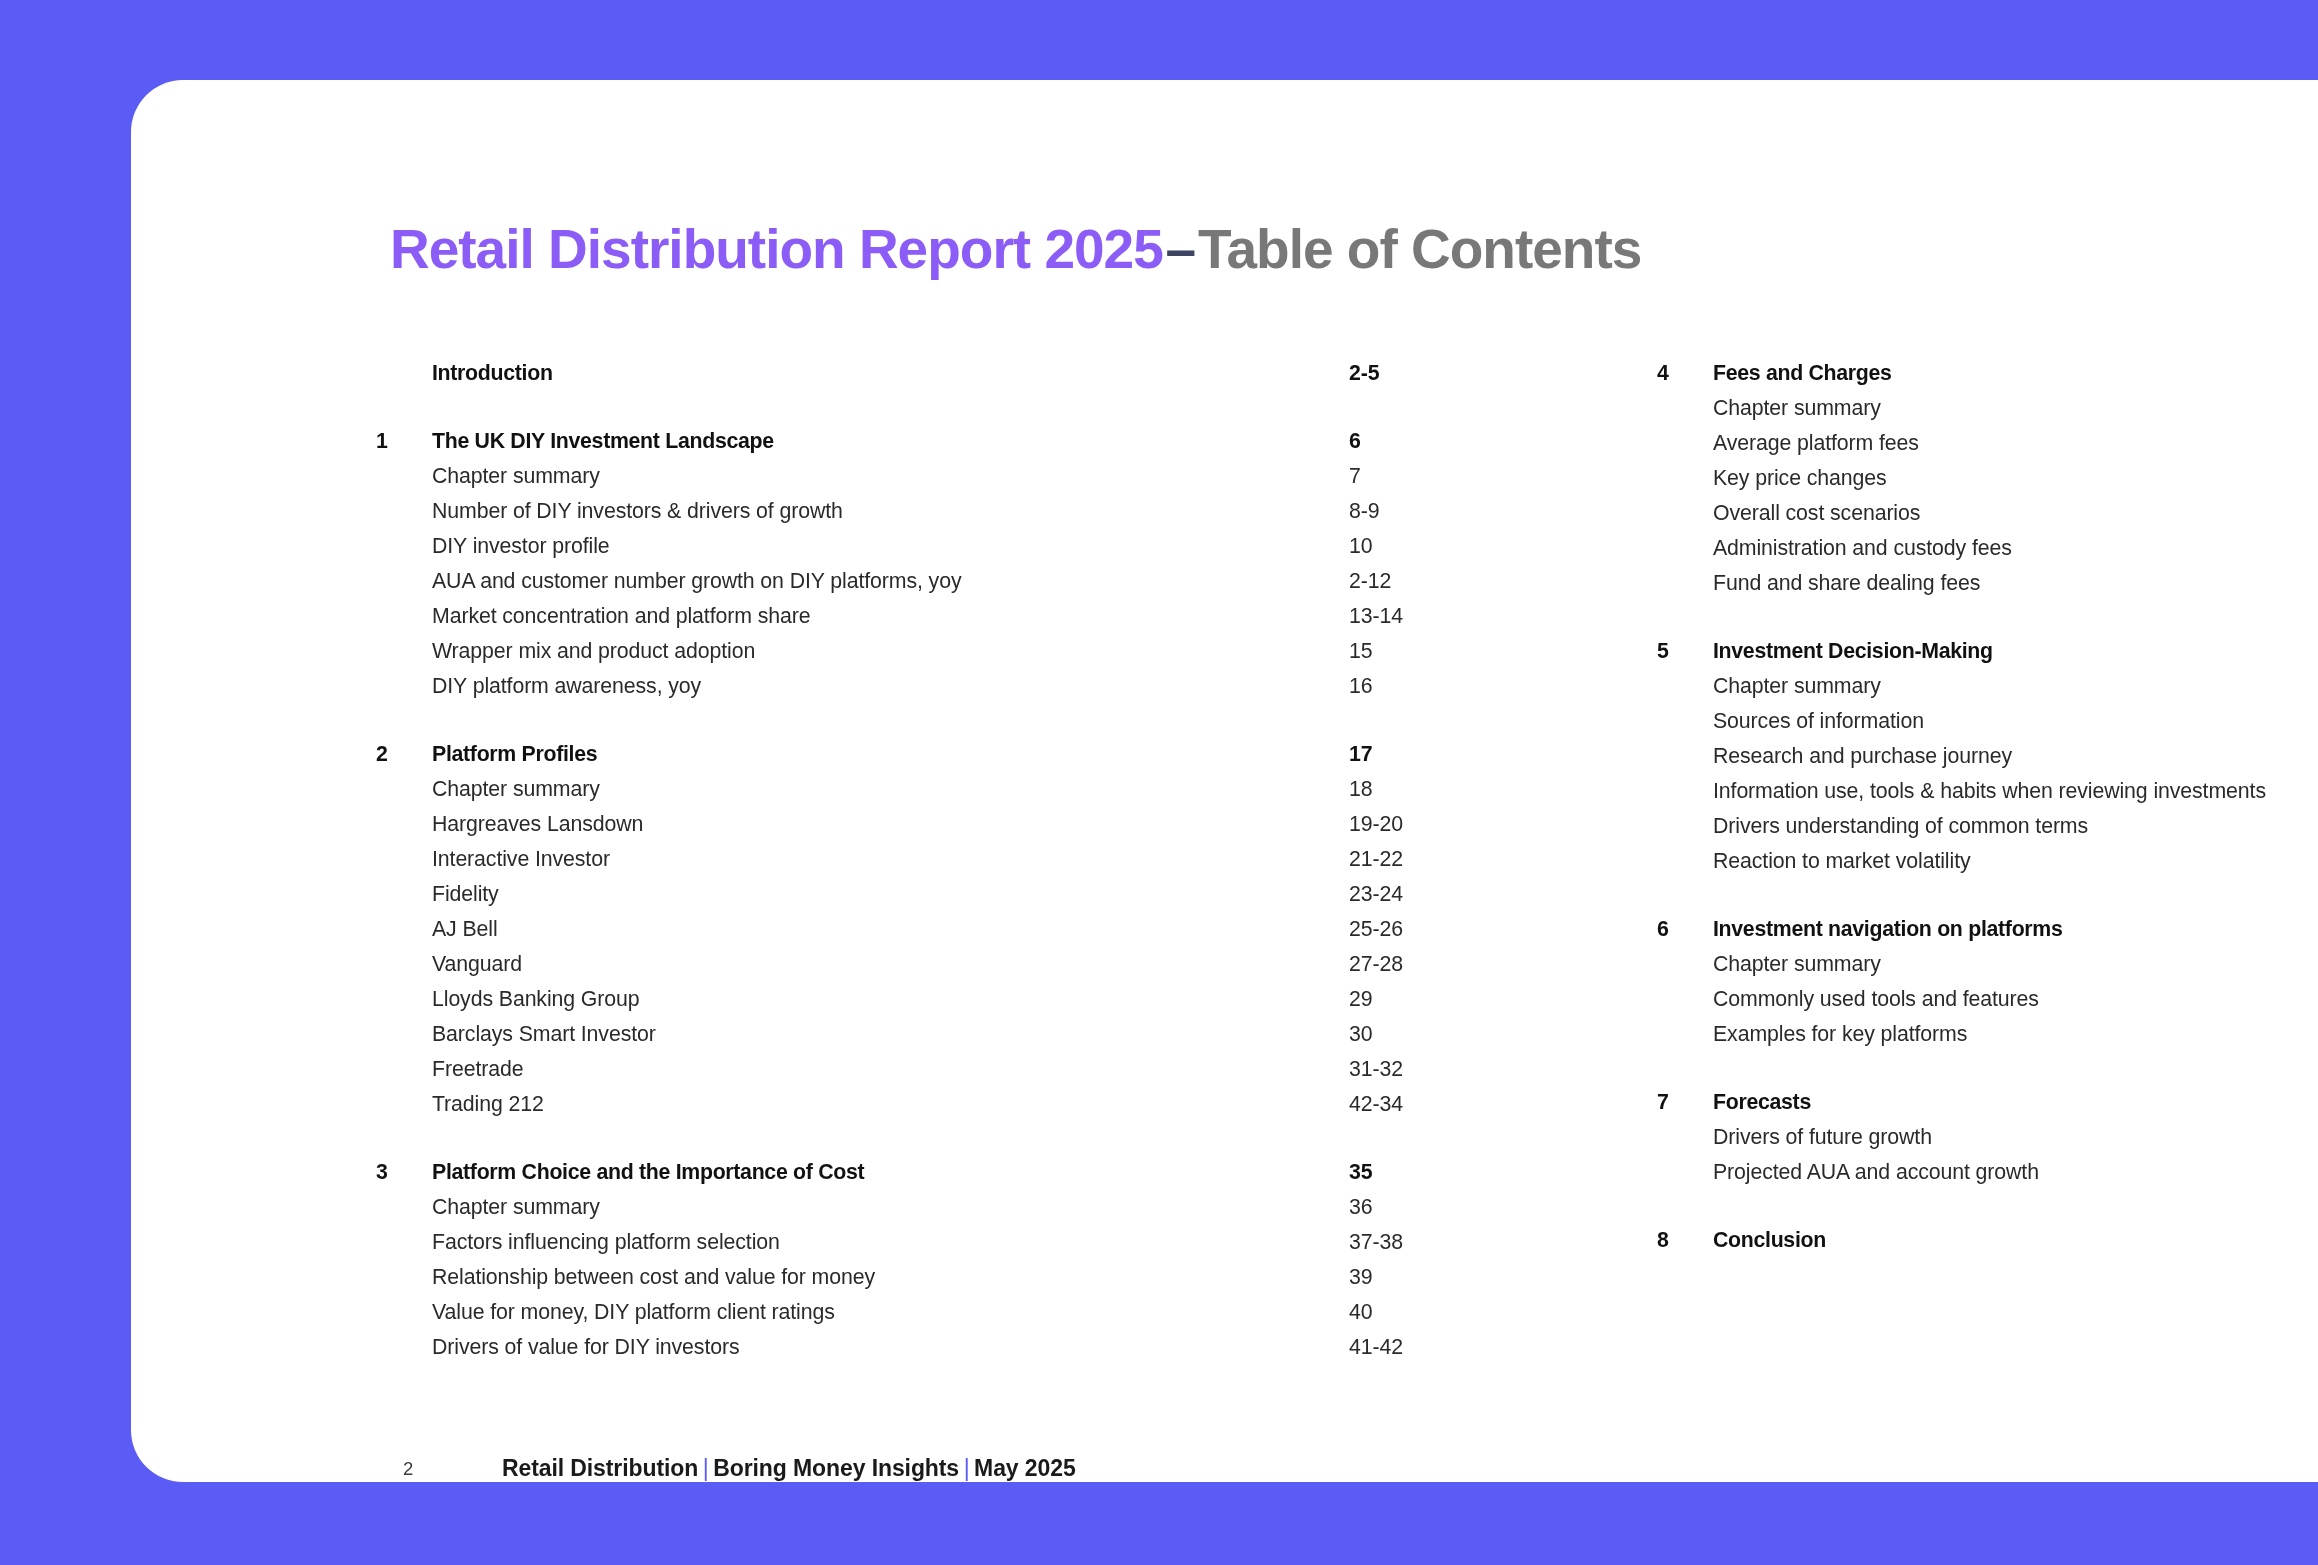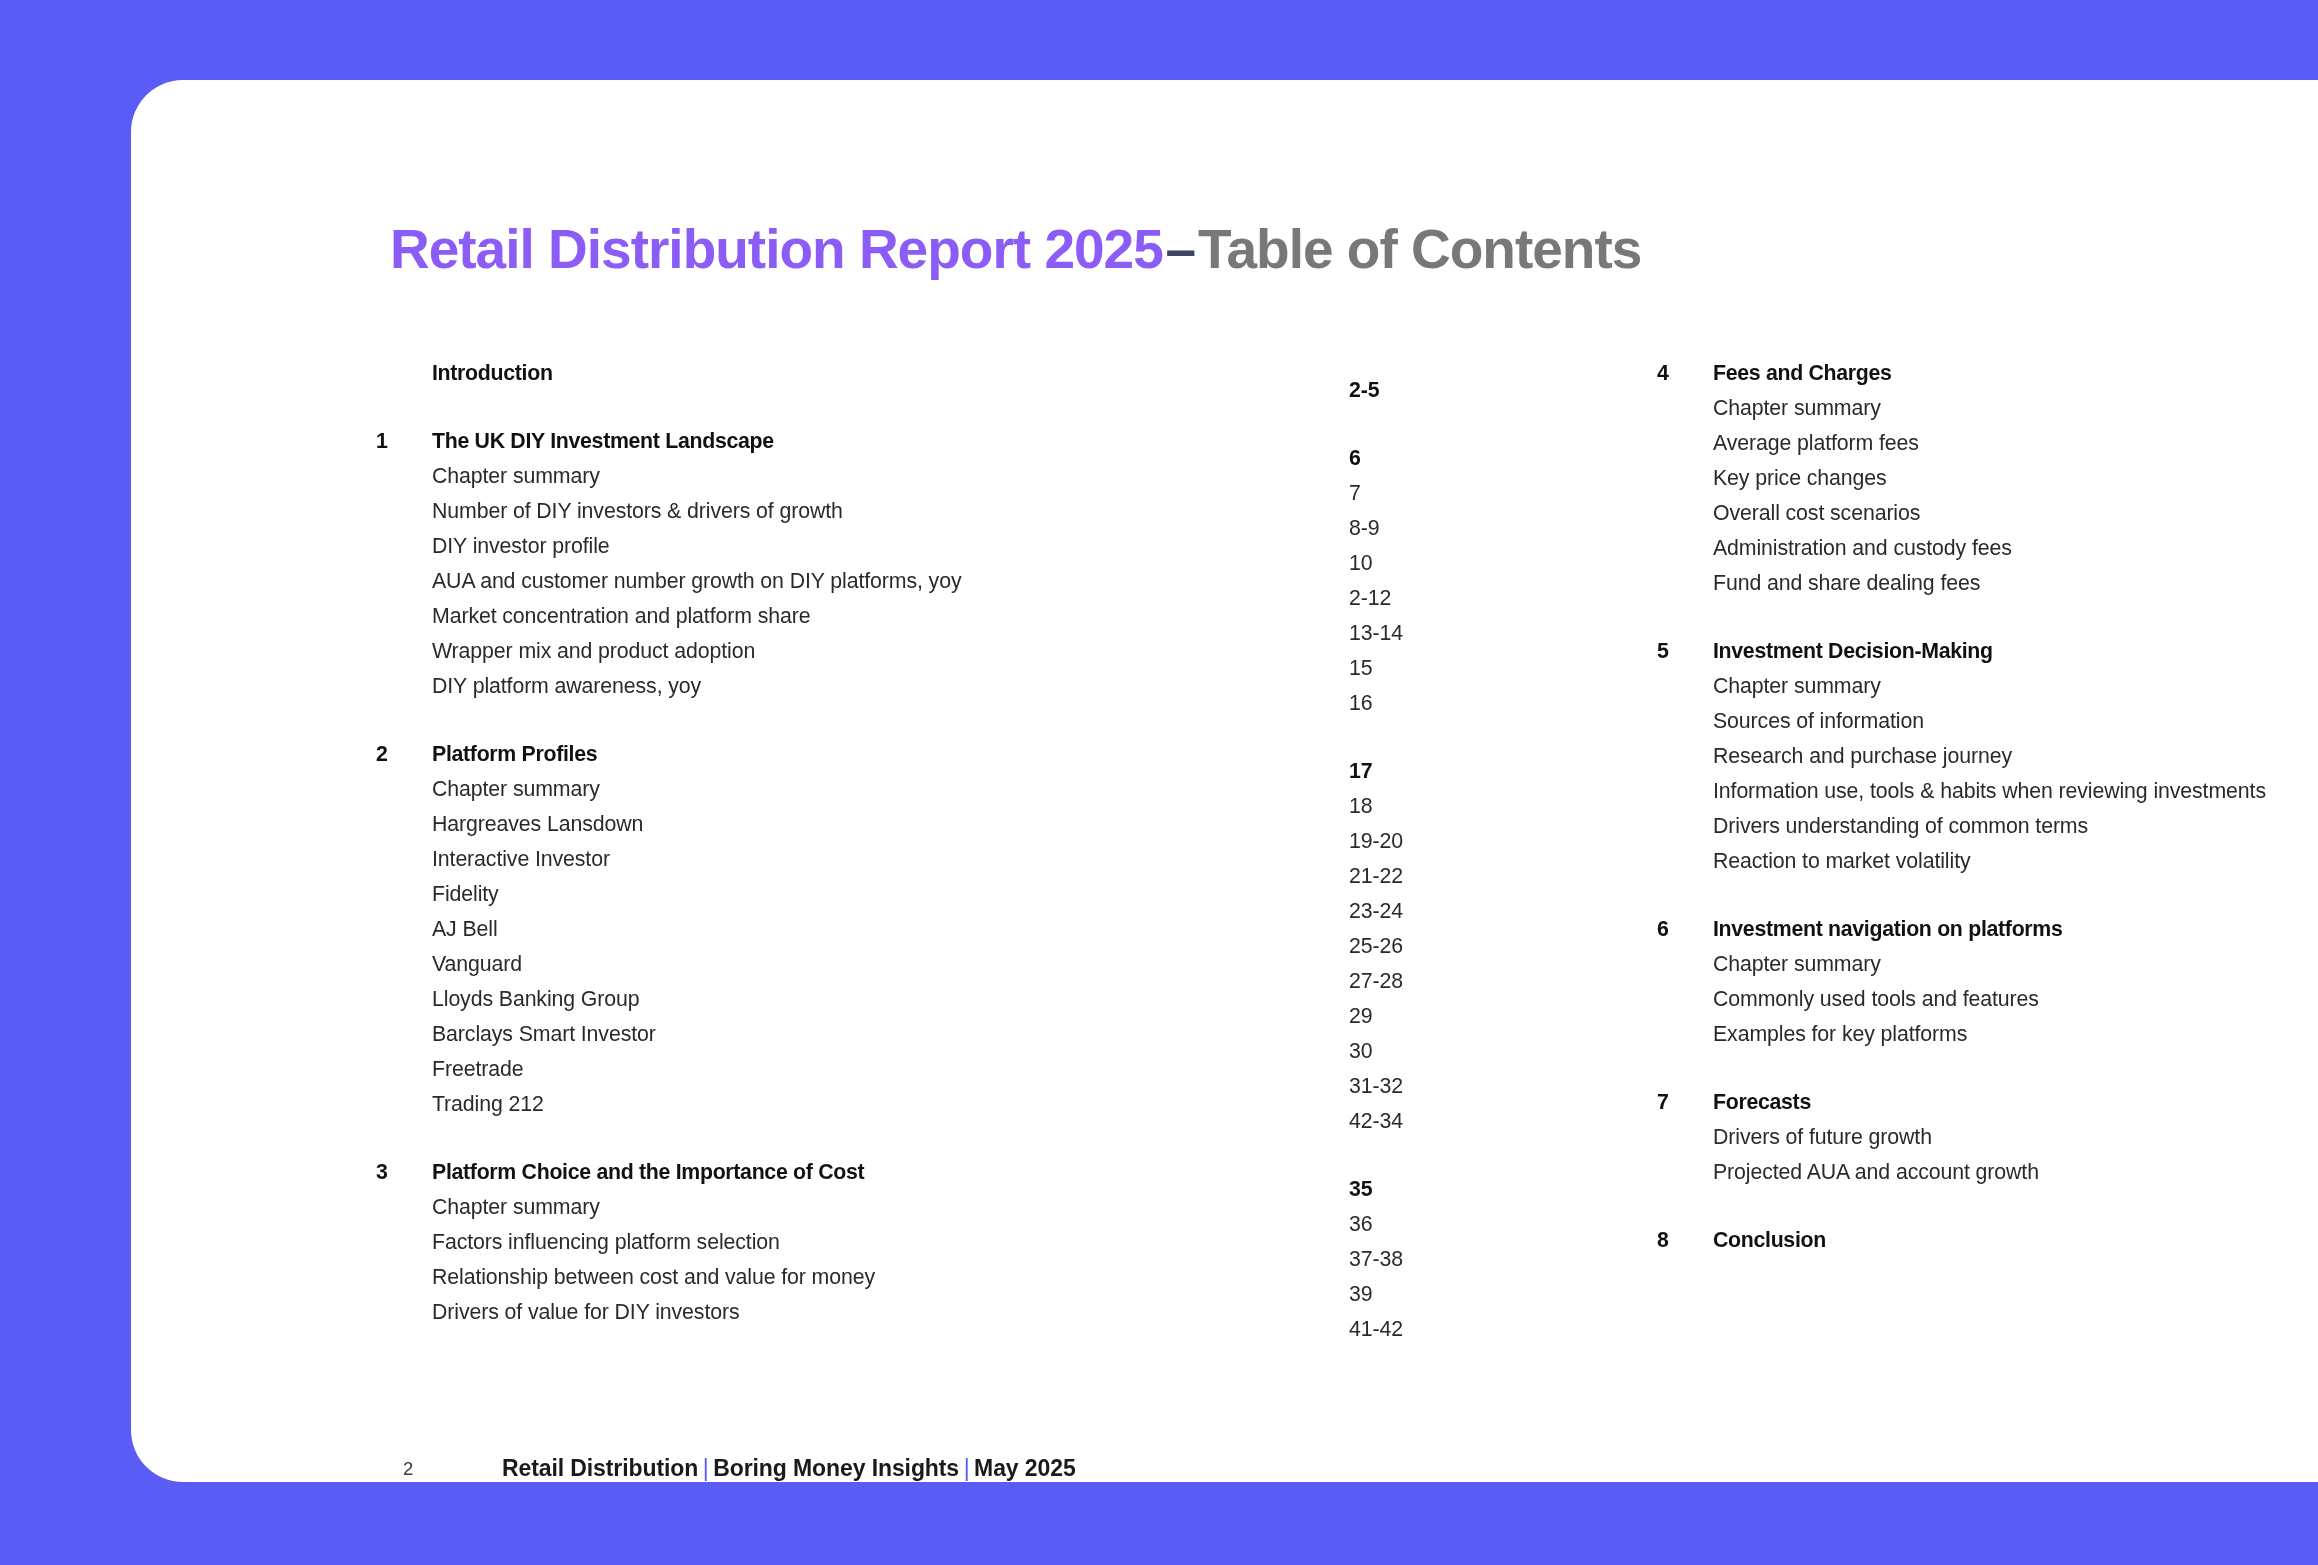--- a/index.html
+++ b/index.html
@@ -79,7 +79,7 @@
     font-weight:400;
     letter-spacing:-0.1px;
   }
-  #col-left  .toc-page { left:973px;margin-top:17px; }
+  #col-left  .toc-page { left:973px; }
 
   .toc-row.head .toc-label { font-weight:700; color:#111111; letter-spacing:-0.3px; }
   .toc-row.head .toc-page  { font-weight:700; color:#111111; }

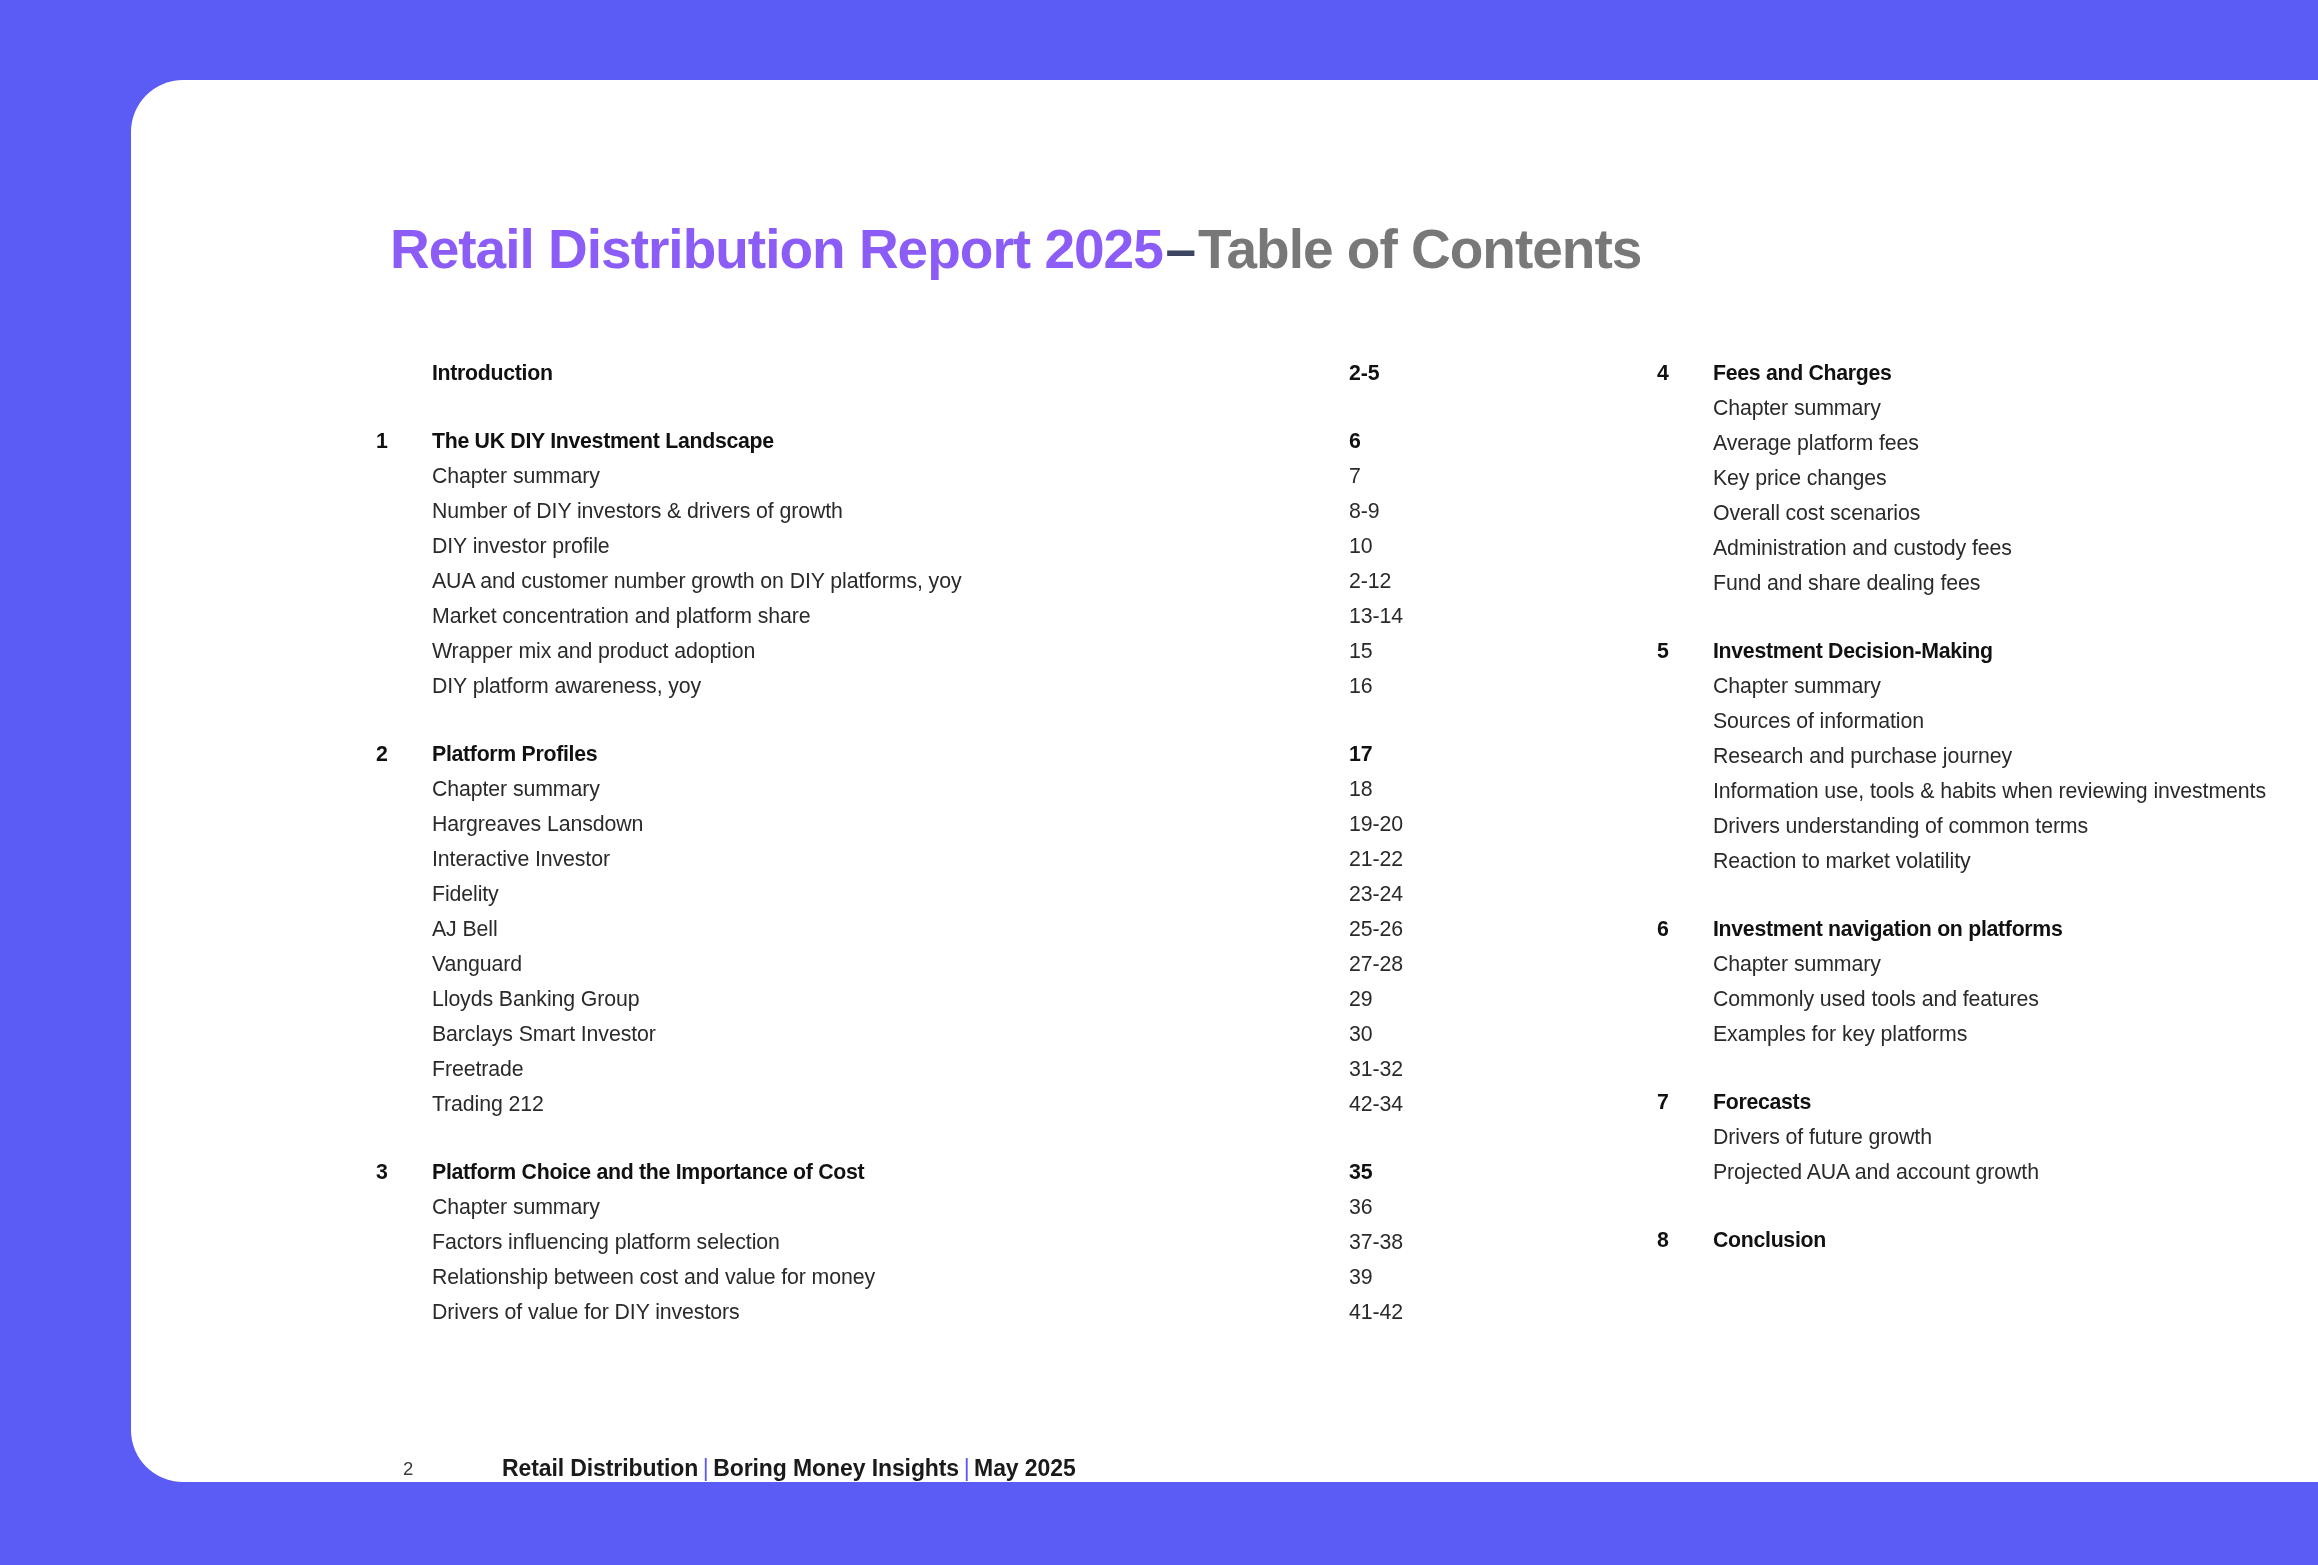--- a/index.html
+++ b/index.html
@@ -256,6 +256,11 @@
           </div>
           <div class="toc-row plain-page">
             <span class="toc-num"></span>
+            <span class="toc-label">Value for money, DIY platform client ratings</span>
+            <span class="toc-page">40</span>
+          </div>
+          <div class="toc-row plain-page">
+            <span class="toc-num"></span>
             <span class="toc-label">Drivers of value for DIY investors</span>
             <span class="toc-page">41-42</span>
           </div>

